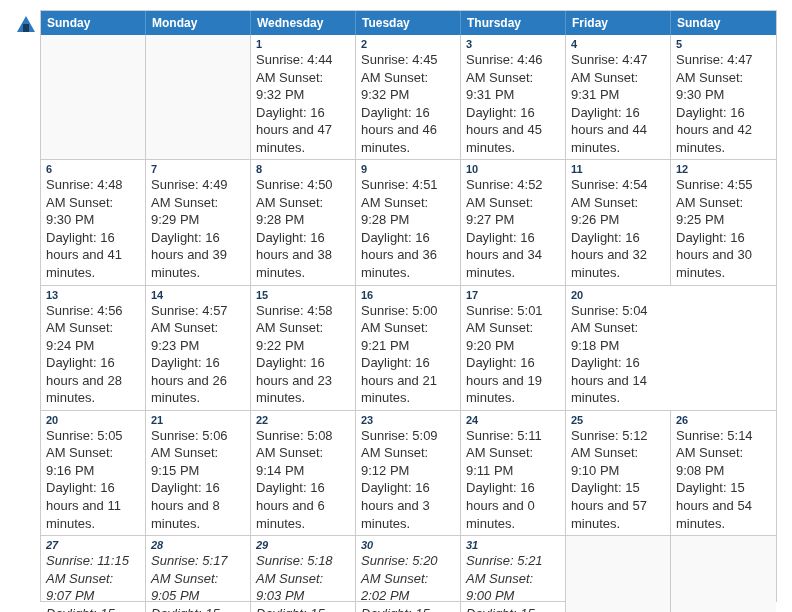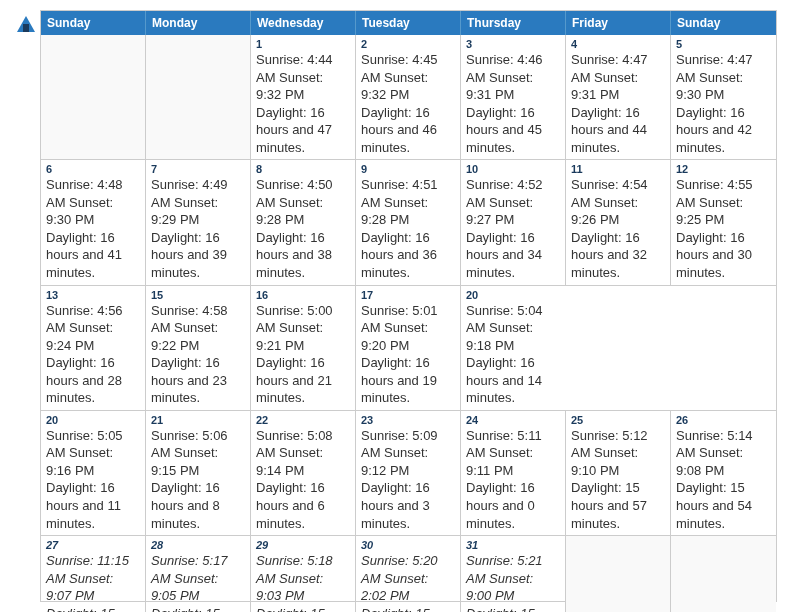--- a/index.html
+++ b/index.html
@@ -234,6 +234,12 @@
 Daylight: 16 hours and 28 minutes.</div>
           </div>
           <div class="cal-cell">
+            <div class="day-num">14</div>
+            <div class="cell-text">Sunrise: 4:57 AM
+Sunset: 9:23 PM
+Daylight: 16 hours and 26 minutes.</div>
+          </div>
+          <div class="cal-cell">
             <div class="day-num">15</div>
             <div class="cell-text">Sunrise: 4:58 AM
 Sunset: 9:22 PM

